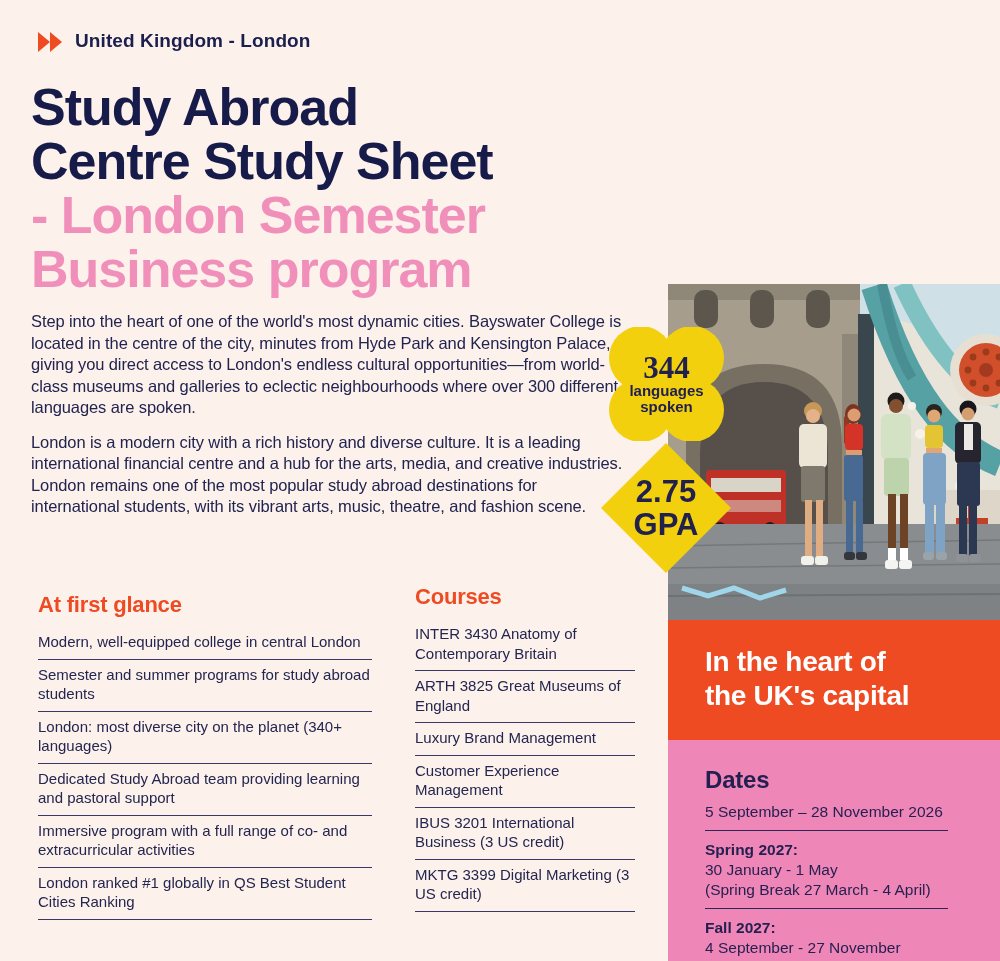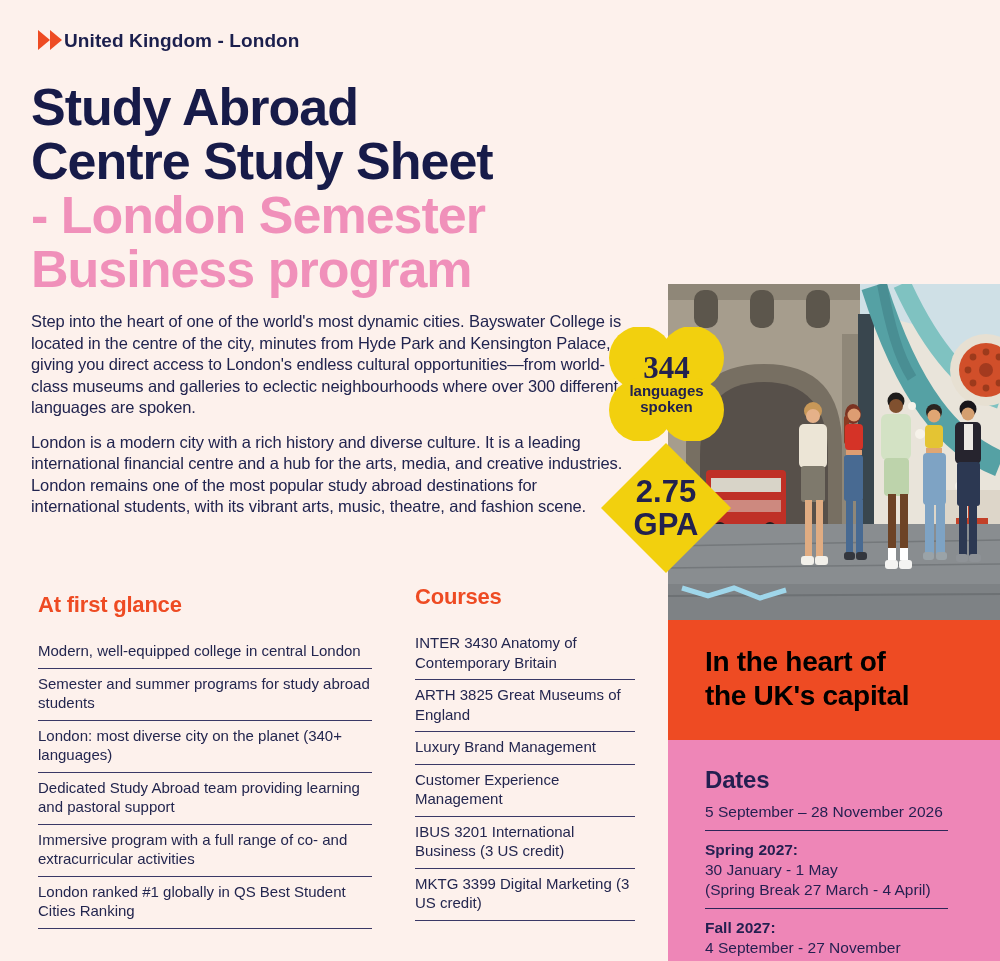--- a/index.html
+++ b/index.html
@@ -11,7 +11,7 @@
     color:#1e2152;
   }
   
-  .eyebrow { position:absolute; left:38px; top:30px; display:flex; align-items:flex-start; }
+  .eyebrow { position:absolute; left:38px; top:30px; display:flex; align-items:flex-end; gap:11px; }
   .eyebrow svg { display:block; }
   .eyebrow-label { font-size:19px; font-weight:bold; letter-spacing:0.1px; color:#1b1f4d; }
 

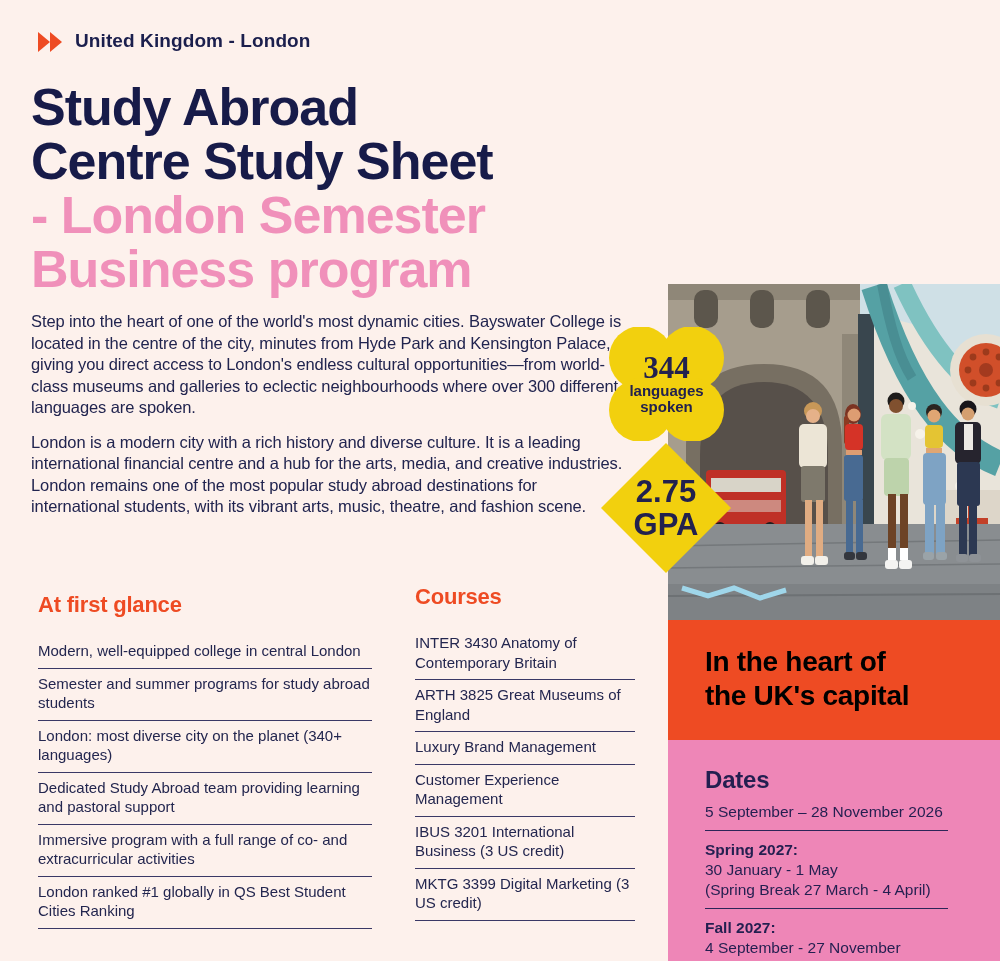--- a/index.html
+++ b/index.html
@@ -28,7 +28,7 @@
   
   .glance { position:absolute; left:38px; top:592px; width:334px; }
   .courses { position:absolute; left:415px; top:584px; width:220px; }
-  .col-heading { font-size:22px; font-weight:bold; color:#ee4b23; margin-bottom:18px; letter-spacing:-0.2px; }
+  .col-heading { font-size:22px; font-weight:bold; color:#ee4b23; margin-bottom:9px; letter-spacing:-0.2px; }
   .rule-list { list-style:none; }
   .rule-list li { font-size:15px; line-height:19.5px; color:#23264f;
     padding:5px 0 7px; border-bottom:1.2px solid #3a3866; }

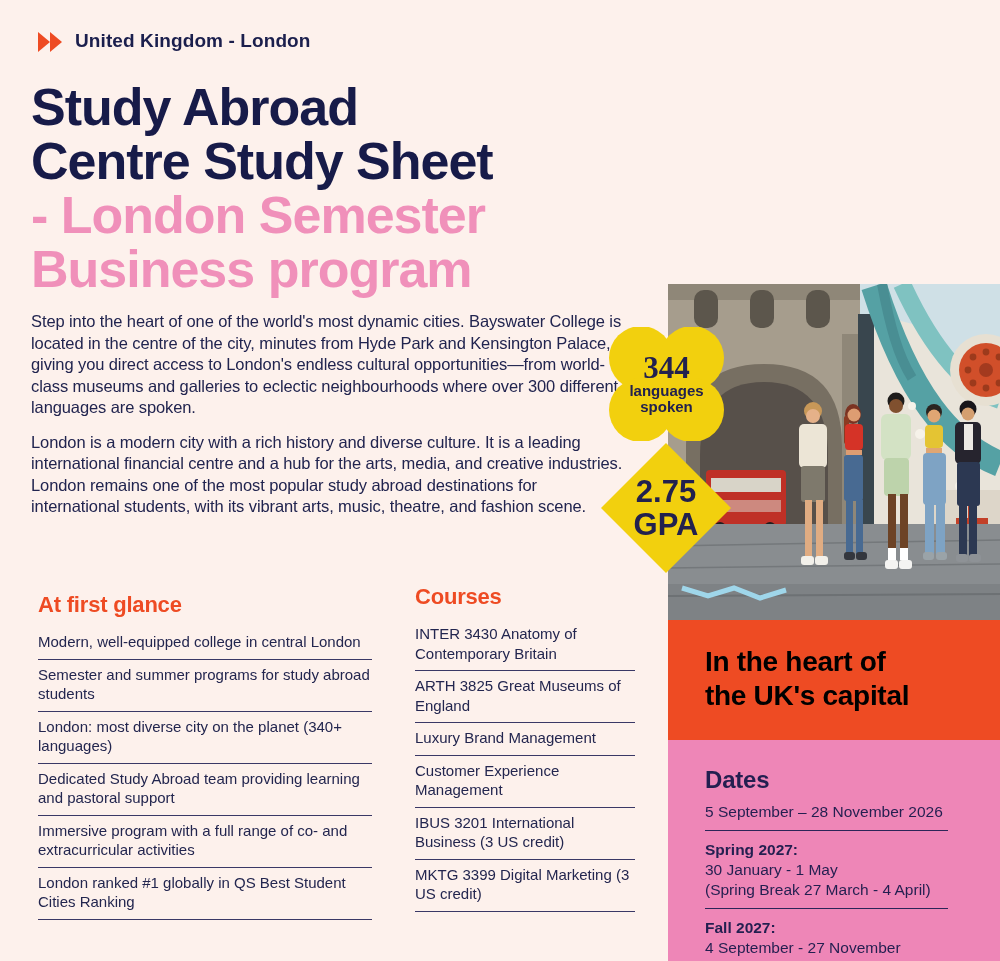--- a/index.html
+++ b/index.html
@@ -51,7 +51,7 @@
   
   .highlight { position:absolute; left:668px; top:620px; width:332px; height:120px;
     background:#ee4b23; padding:25px 20px 0 37px; }
-  .highlight .hl-line { font-size:28px; line-height:34px; font-weight:bold; color:#000000; letter-spacing:-0.3px; }
+  .highlight .hl-line { font-size:28px; line-height:34px; font-weight:bold; color:#ffffff; letter-spacing:-0.3px; }
 
   
   .dates { position:absolute; left:668px; top:740px; width:332px; height:221px;

